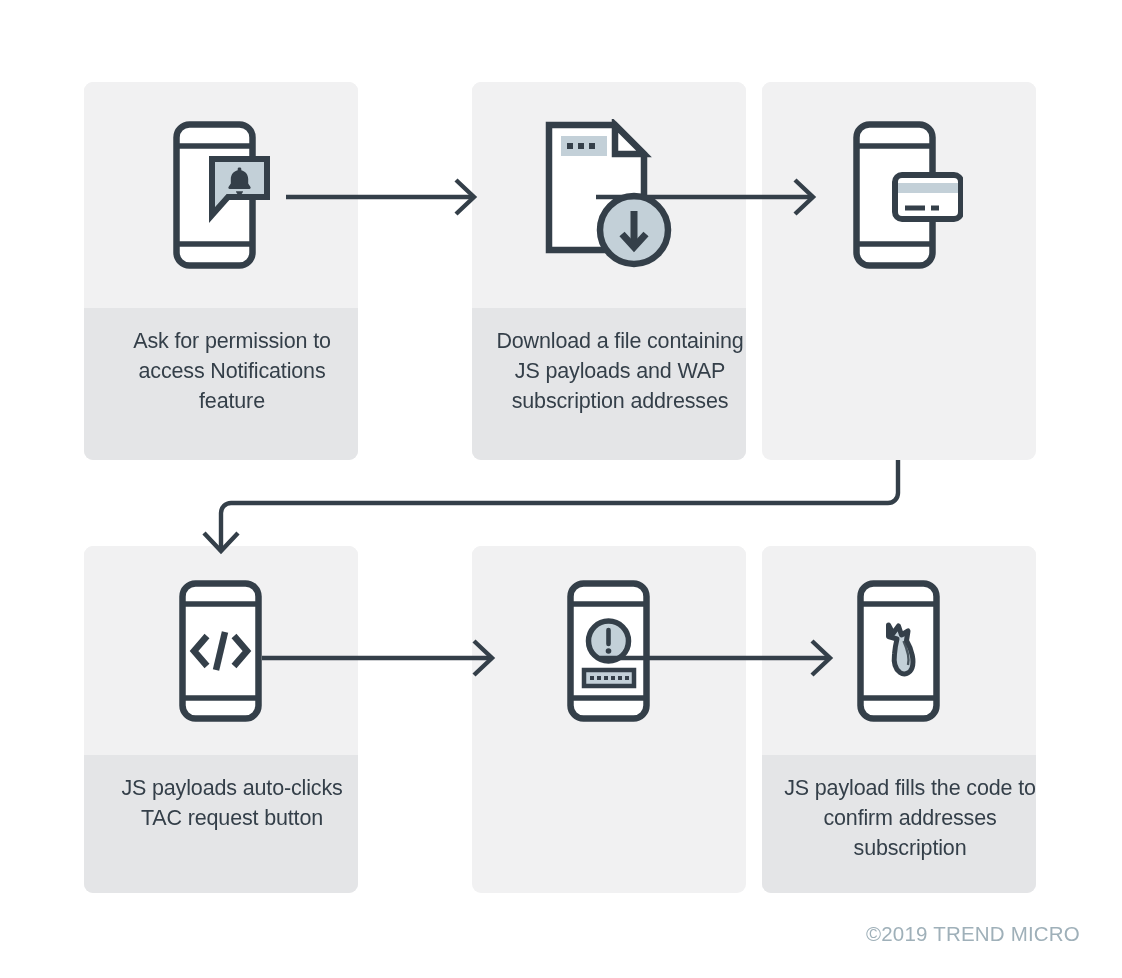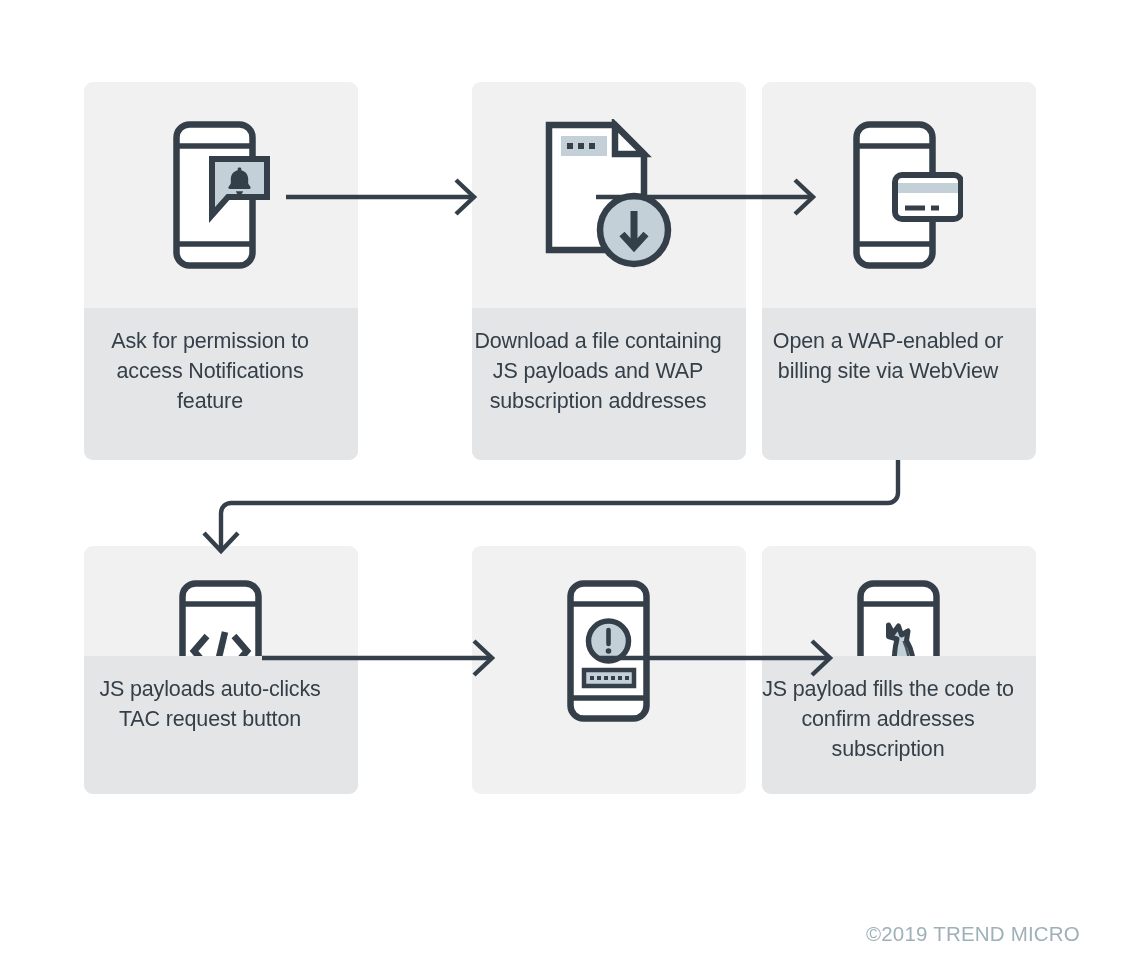--- a/index.html
+++ b/index.html
@@ -42,7 +42,7 @@
     background: #e4e5e7;
     display: flex;
     align-items: flex-start;
-    justify-content: flex-start;
+    justify-content: flex-end;
     padding-top: 18px;
     box-sizing: border-box;
   }

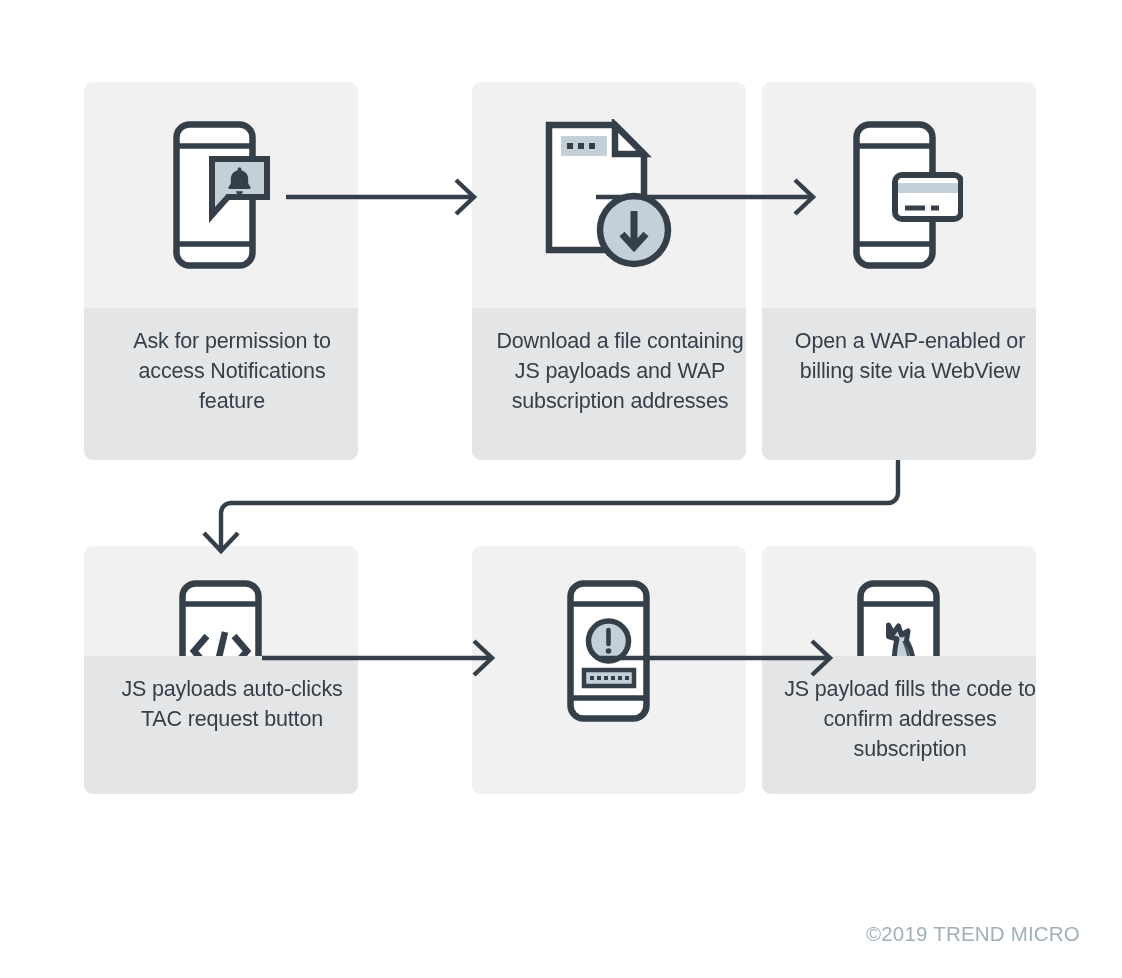--- a/index.html
+++ b/index.html
@@ -148,9 +148,6 @@
         </g>
       </svg>
     </div>
-    <div class="label-pane">
-      <div class="label-text">Open a WAP-enabled or billing site via WebView</div>
-    </div>
   </div>
 
   <div class="card row2 col1">

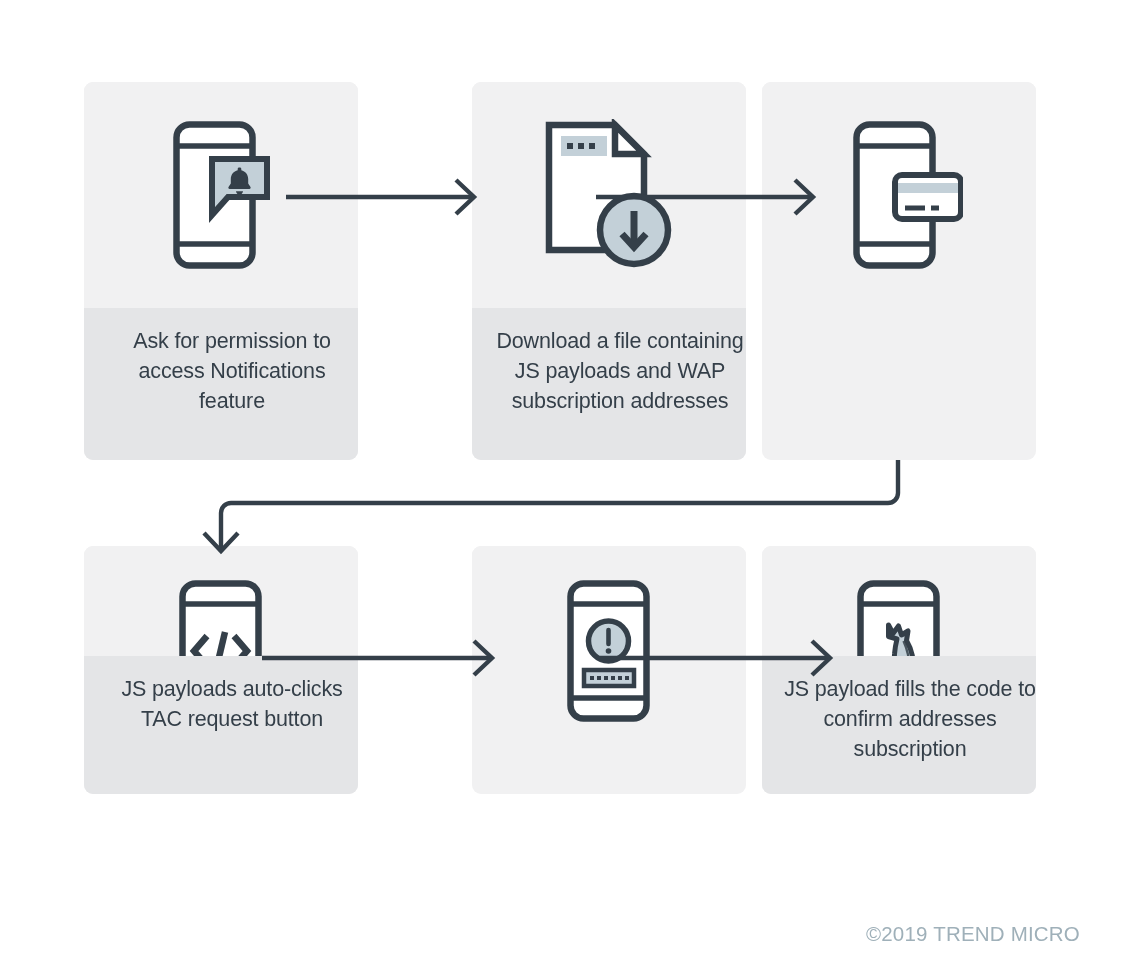--- a/index.html
+++ b/index.html
@@ -61,7 +61,7 @@
   .row1 .label-pane { height: 152px; }
 
   
-  .row2 { top: 546px; height: 248px; }
+  .row2 { top: 546px; height: 347px; }
   .row2 .icon-pane  { height: 209px; }
   .row2 .label-pane { height: 138px; }
 

